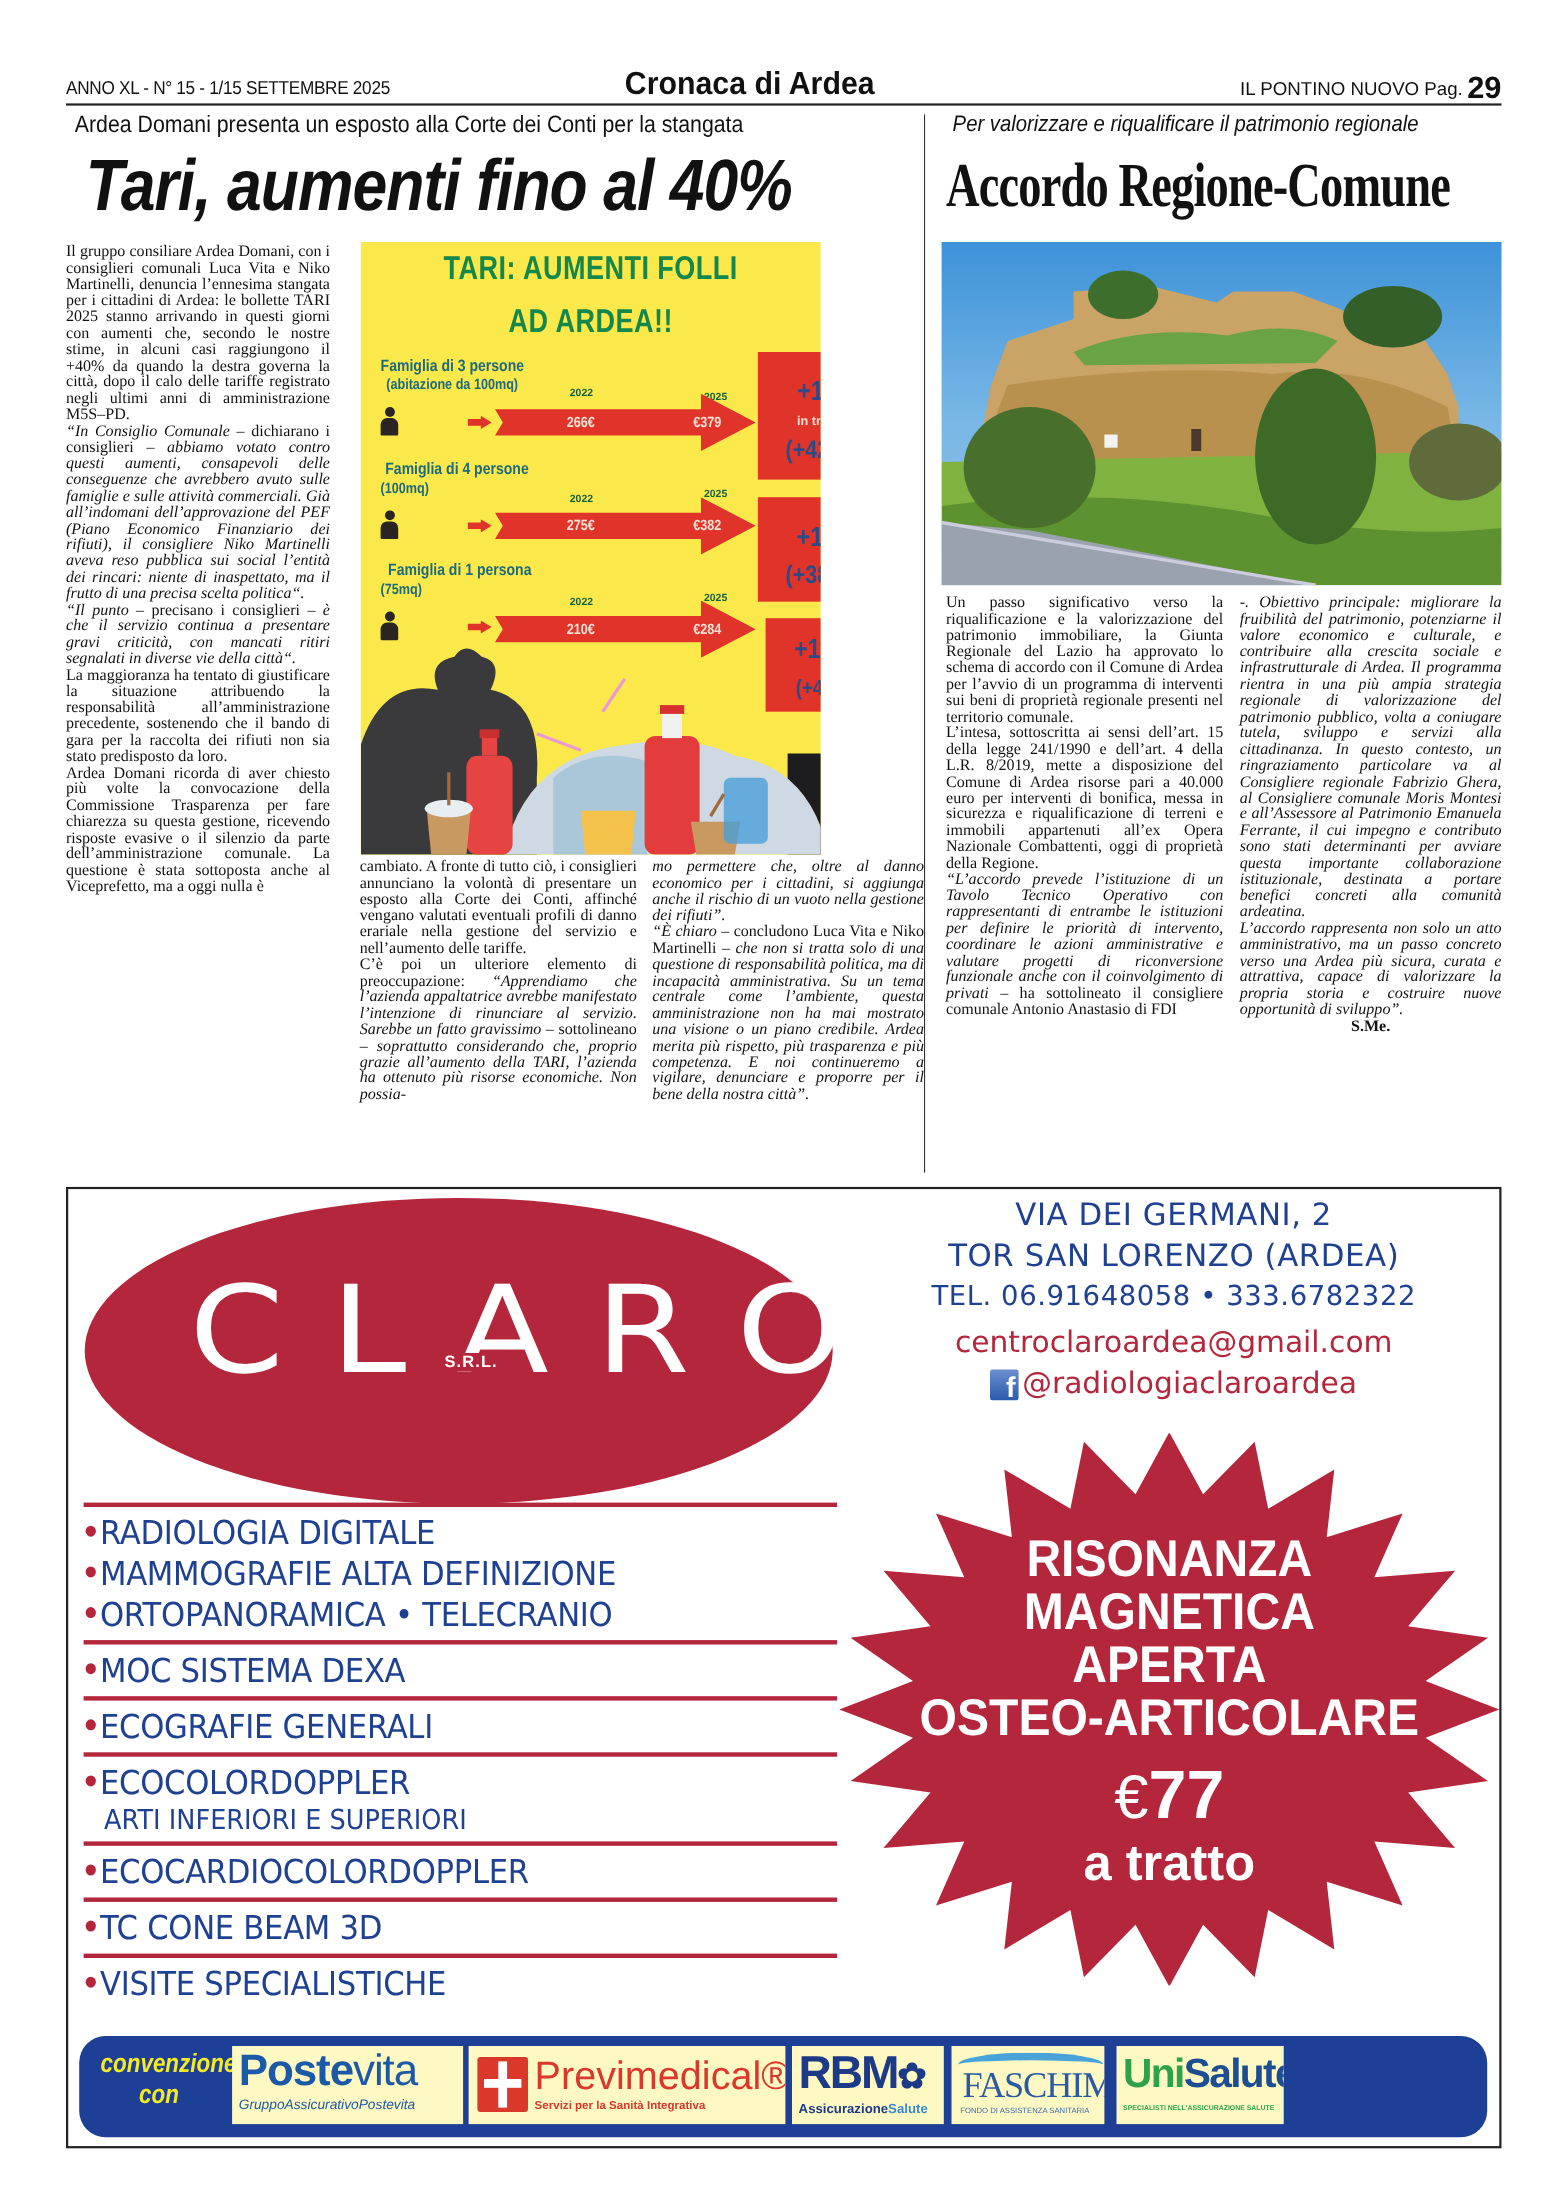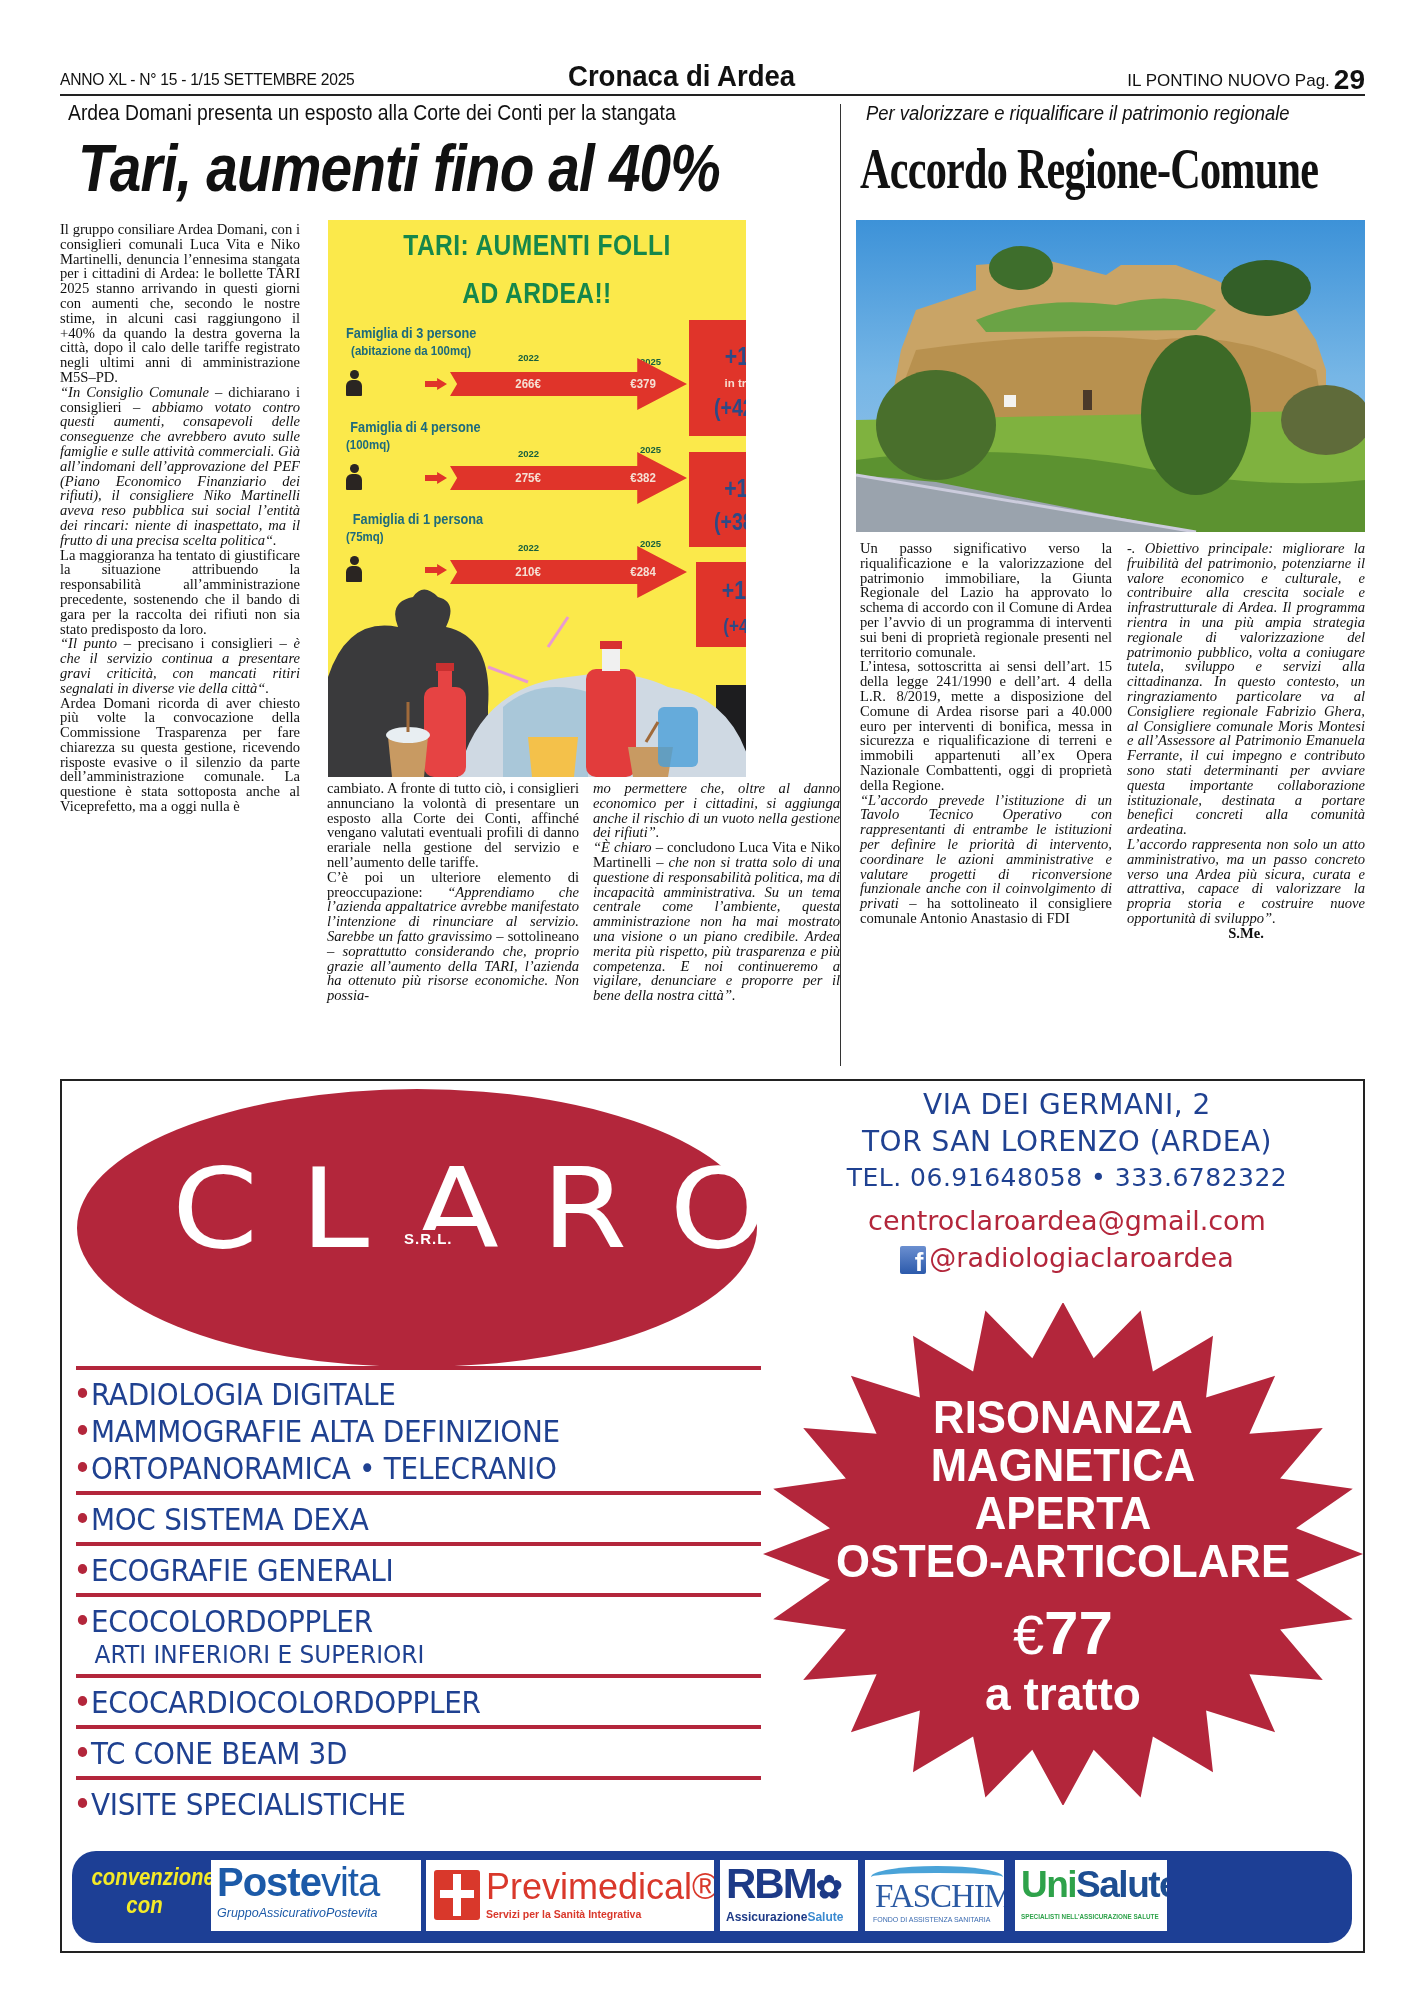--- a/index.html
+++ b/index.html
@@ -124,8 +124,8 @@
 <div class="col c1">
   <p>Il gruppo consiliare Ardea Domani, con i consiglieri comunali Luca Vita e Niko Martinelli, denuncia l’ennesima stangata per i cittadini di Ardea: le bollette TARI 2025 stanno arrivando in questi giorni con aumenti che, secondo le nostre stime, in alcuni casi raggiungono il +40% da quando la destra governa la città, dopo il calo delle tariffe registrato negli ultimi anni di amministrazione M5S–PD.</p>
   <p><i>“In Consiglio Comunale</i><span> – dichiarano i consiglieri – </span><i>abbiamo votato contro questi aumenti, consapevoli delle conseguenze che avrebbero avuto sulle famiglie e sulle attività commerciali. Già all’indomani dell’approvazione del PEF (Piano Economico Finanziario dei rifiuti), il consigliere Niko Martinelli aveva reso pubblica sui social l’entità dei rincari: niente di inaspettato, ma il frutto di una precisa scelta politica“.</i></p>
+  <p><i>“Il punto</i><span> – precisano i consiglieri </span><i>– è che il servizio continua a presentare gravi criticità, con mancati ritiri segnalati in diverse vie della città“.</i></p>
   <p>La maggioranza ha tentato di giustificare la situazione attribuendo la responsabilità all’amministrazione precedente, sostenendo che il bando di gara per la raccolta dei rifiuti non sia stato predisposto da loro.</p>
-  <p><i>“Il punto</i><span> – precisano i consiglieri </span><i>– è che il servizio continua a presentare gravi criticità, con mancati ritiri segnalati in diverse vie della città“.</i></p>
   <p>Ardea Domani ricorda di aver chiesto più volte la convocazione della Commissione Trasparenza per fare chiarezza su questa gestione, ricevendo risposte evasive o il silenzio da parte dell’amministrazione comunale. La questione è stata sottoposta anche al Viceprefetto, ma a oggi nulla è</p>
 </div>
 

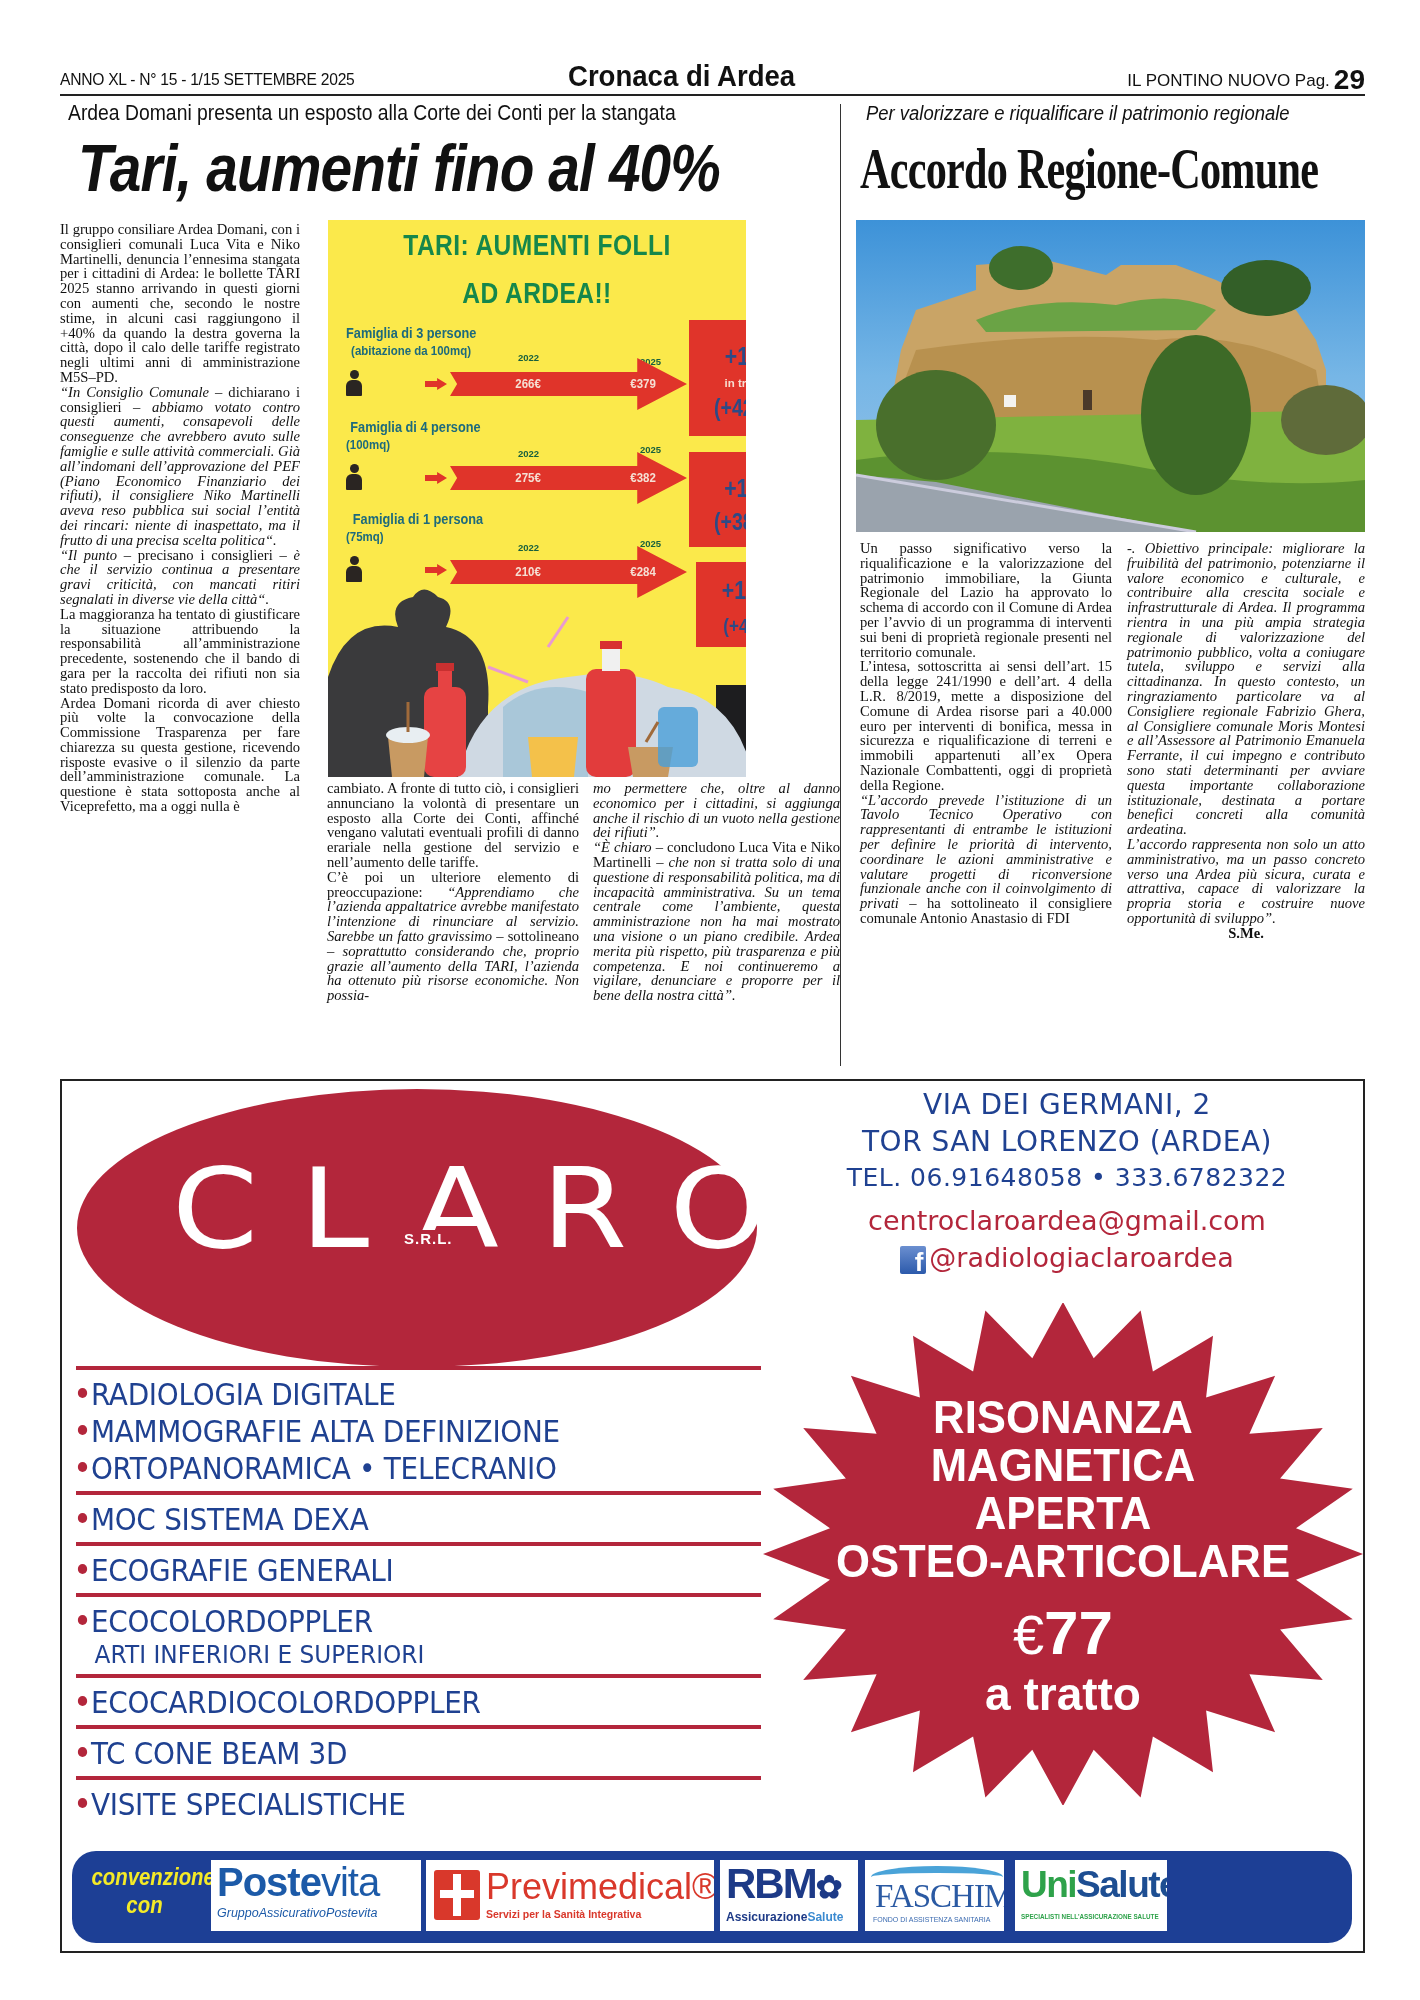--- a/index.html
+++ b/index.html
@@ -82,7 +82,7 @@
 
   .partners { position: absolute; left: 10px; top: 770px; width: 1280px; height: 92px; background: #1d3f95; border-radius: 24px; }
   .conv { position: absolute; left: 10px; top: 12px; width: 125px; text-align: center; color: #f4ea27; font-family: "Liberation Sans", sans-serif; font-weight: bold; font-style: italic; font-size: 24px; line-height: 28px; transform: scaleX(0.85); }
-  .plogo { position: absolute; top: 9px; height: 71px; background: #ffffff; overflow: hidden; font-family: "Liberation Sans", sans-serif; }
+  .plogo { position: absolute; top: 9px; height: 71px; background: #fef9c3; overflow: hidden; font-family: "Liberation Sans", sans-serif; }
   .pl-postevita { left: 139px; width: 210px; }
   .pl-postevita .n { position: absolute; left: 6px; top: 0; color: #1c5aa8; font-size: 40px; font-weight: bold; letter-spacing: -1px; }
   .pl-postevita .n span { font-weight: normal; }

